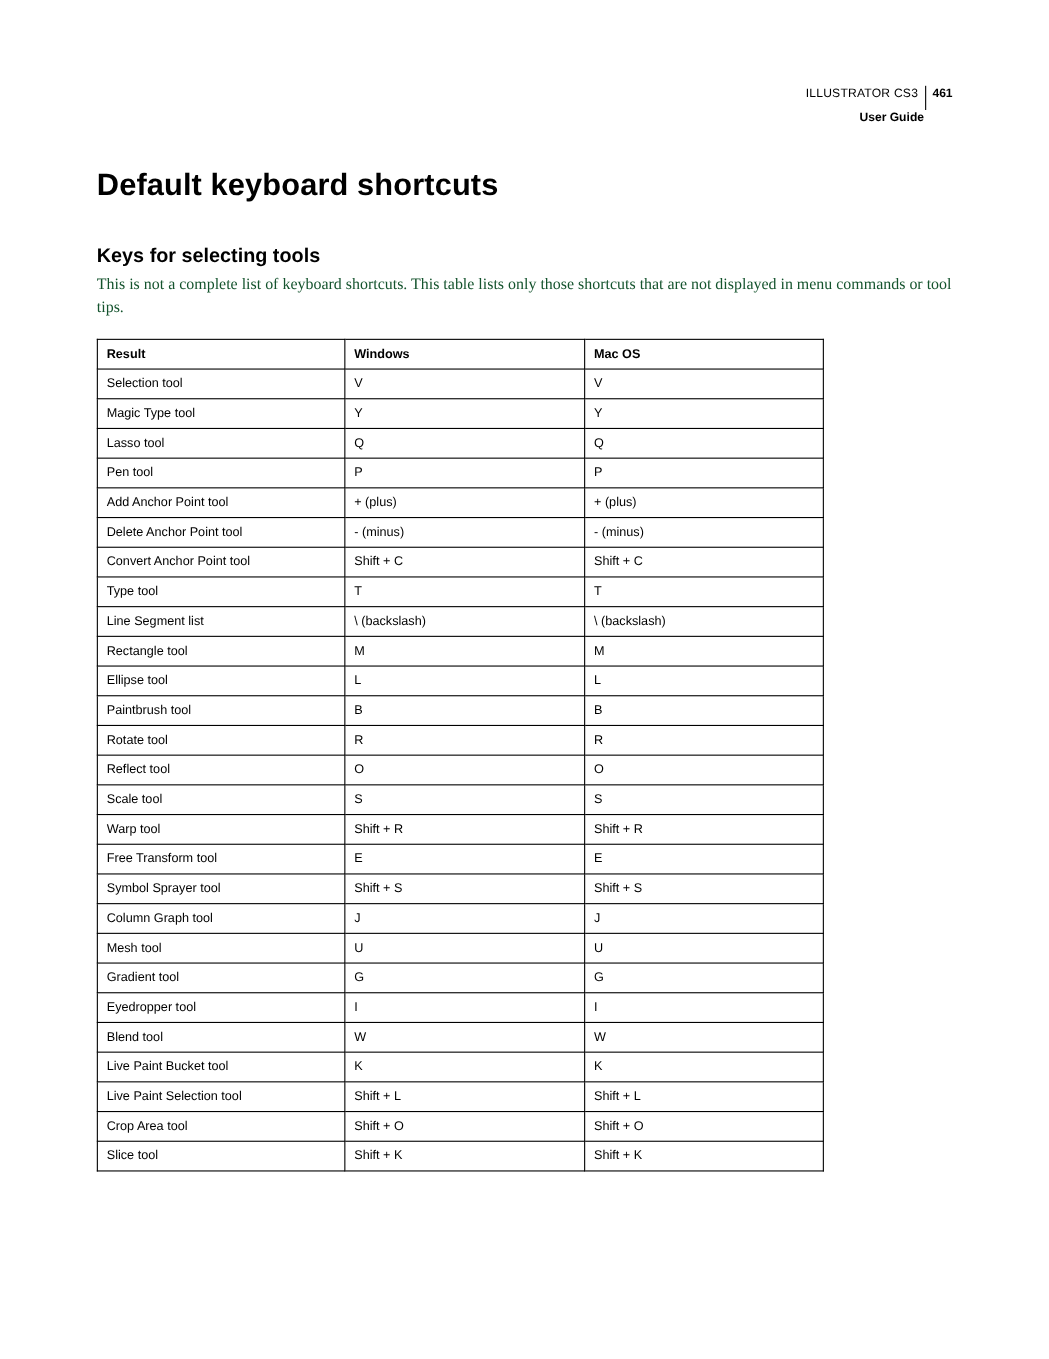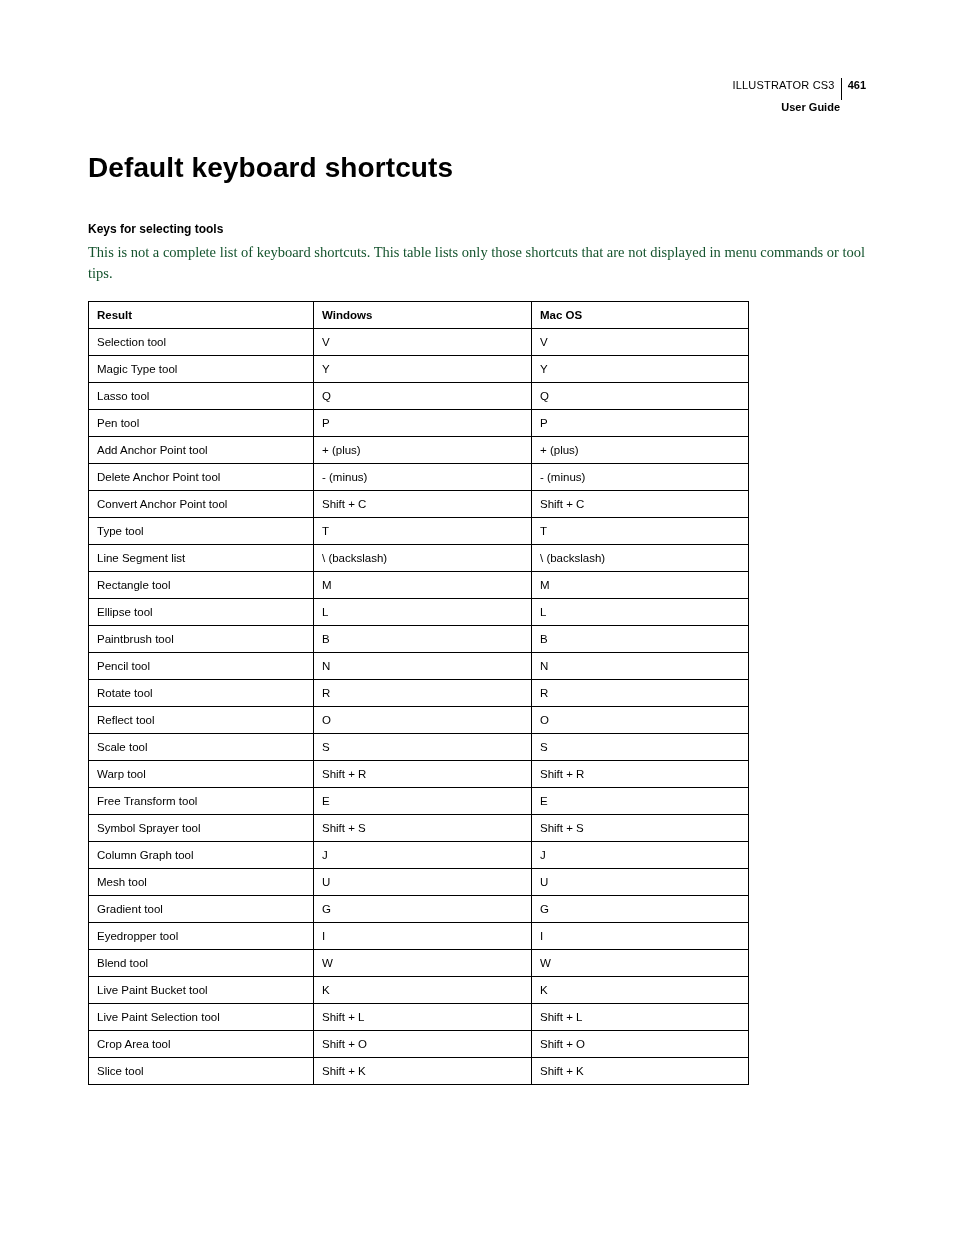--- a/index.html
+++ b/index.html
@@ -55,7 +55,7 @@
     letter-spacing: 0.1px;
   }
   h2.section-title {
-    font-size: 12px;
+    font-size: 18px;
     font-weight: 700;
     margin: 38px 0 6px 0;
   }

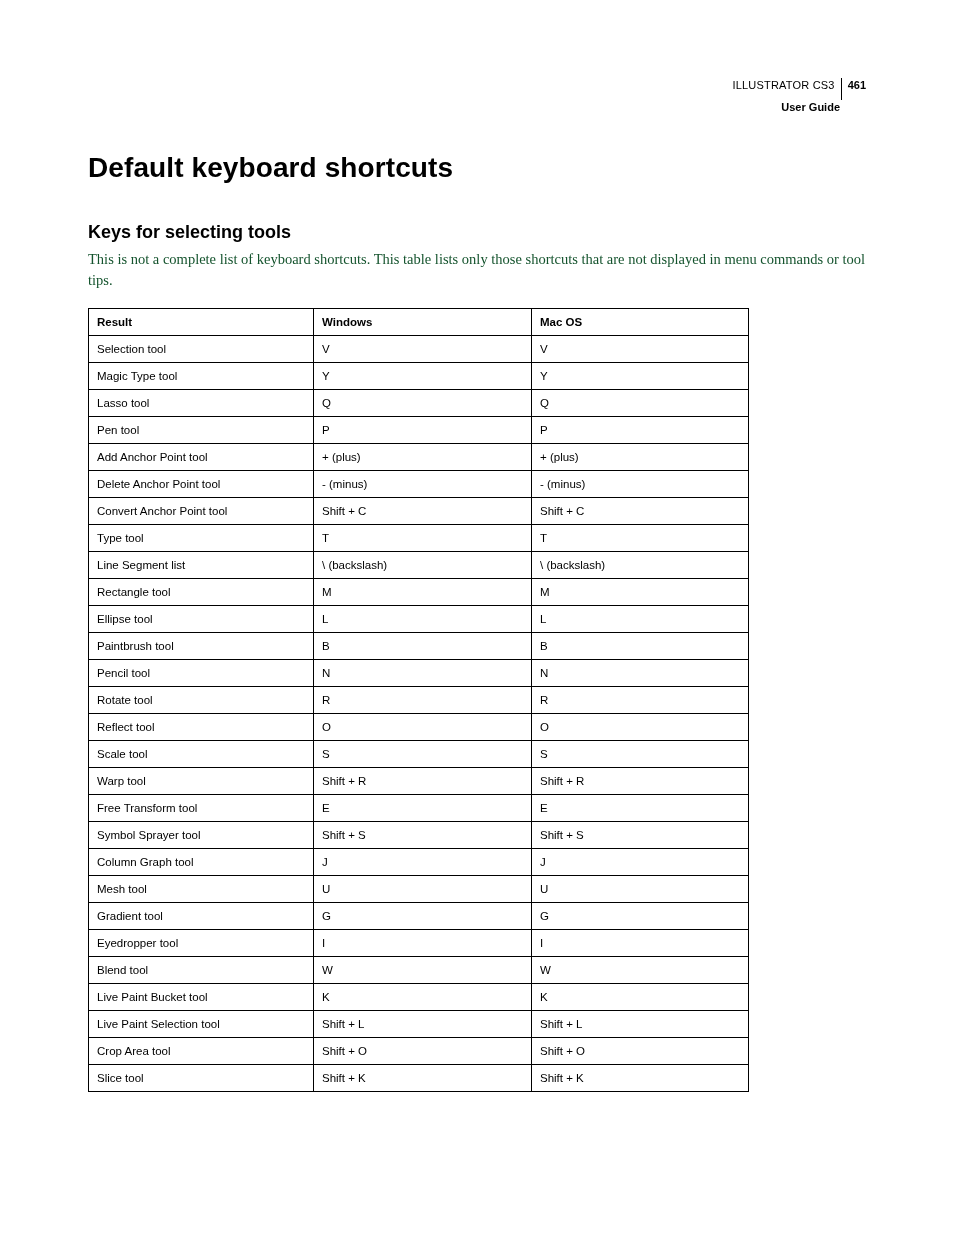--- a/index.html
+++ b/index.html
@@ -183,11 +183,6 @@
           <td>B</td>
         </tr>
         <tr>
-          <td>Pencil tool</td>
-          <td>N</td>
-          <td>N</td>
-        </tr>
-        <tr>
           <td>Rotate tool</td>
           <td>R</td>
           <td>R</td>

